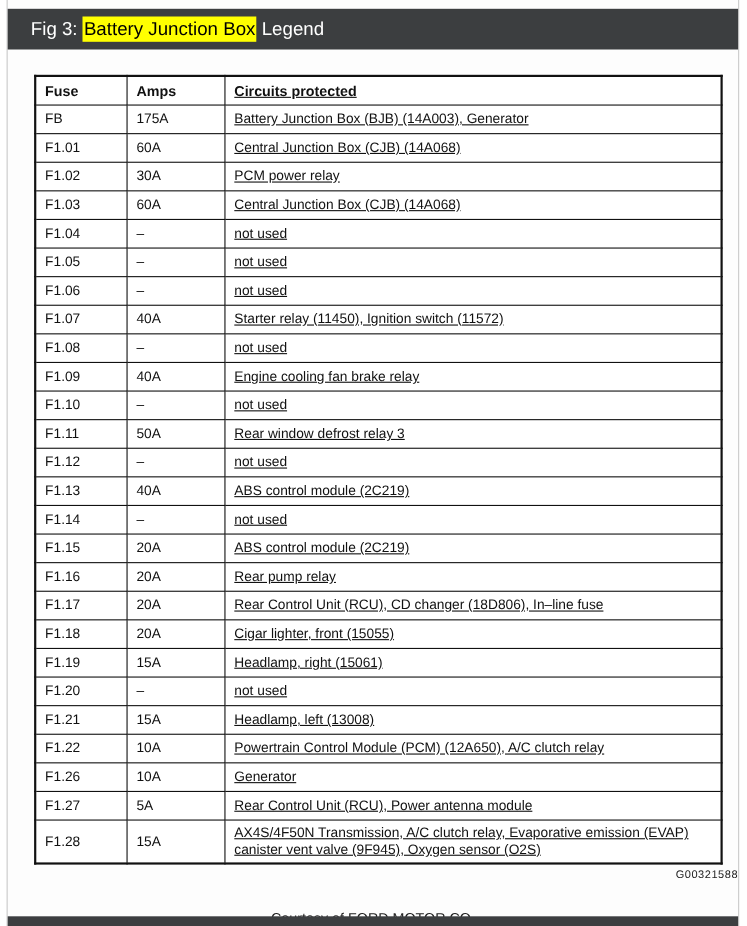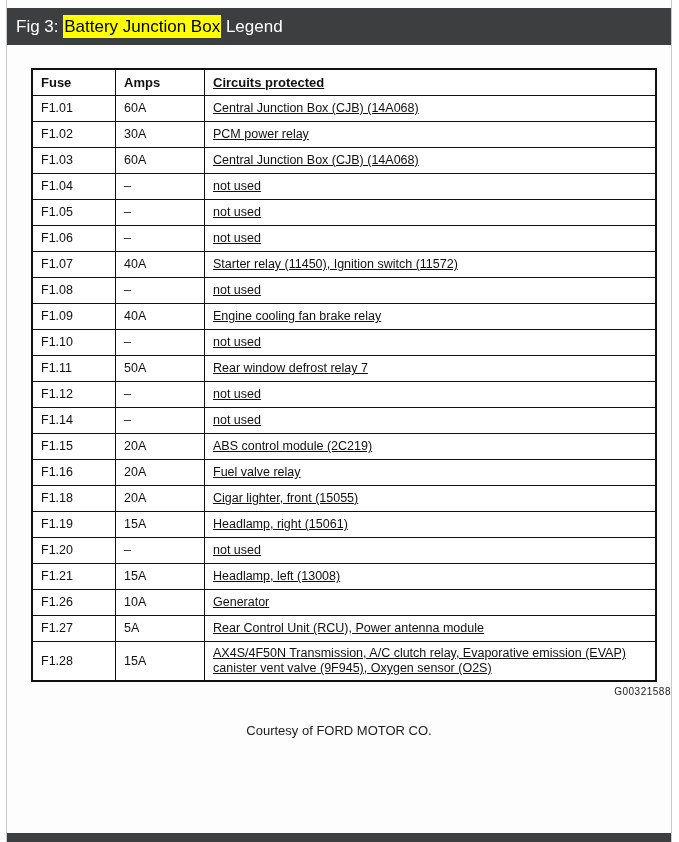--- a/index.html
+++ b/index.html
@@ -32,7 +32,7 @@
     background: #3c3e40;
     color: #ffffff;
     font-size: 17px;
-    padding-left: 9px;
+    padding-left: 21px;
     white-space: pre;
   }
   .title-bar .hl {

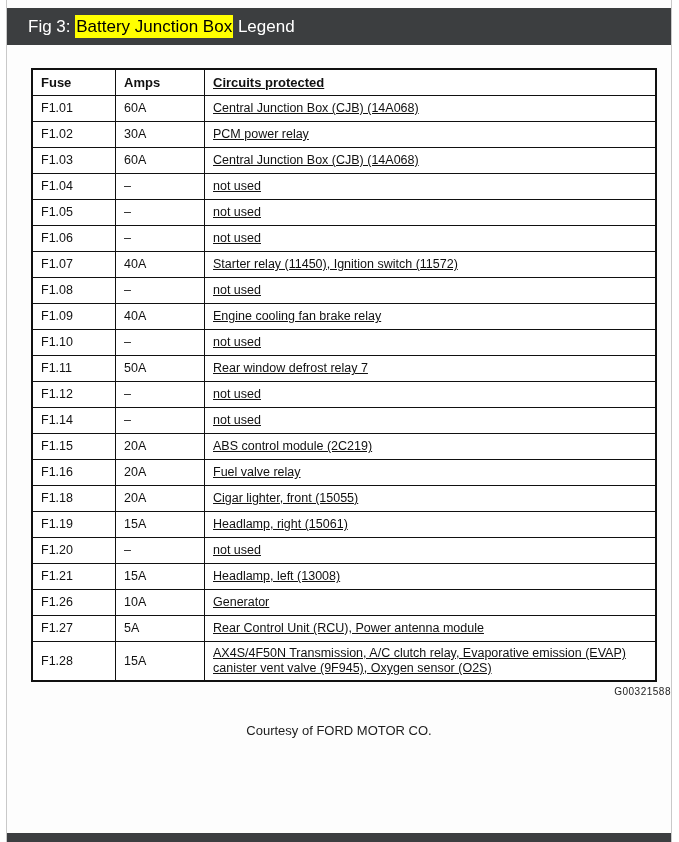--- a/index.html
+++ b/index.html
@@ -106,6 +106,11 @@
     </thead>
     <tbody>
         <tr>
+          <td class="col-fuse">FB</td>
+          <td class="col-amps">175A</td>
+          <td class="col-circuits">Battery Junction Box (BJB) (14A003), Generator</td>
+        </tr>
+        <tr>
           <td class="col-fuse">F1.01</td>
           <td class="col-amps">60A</td>
           <td class="col-circuits">Central Junction Box (CJB) (14A068)</td>

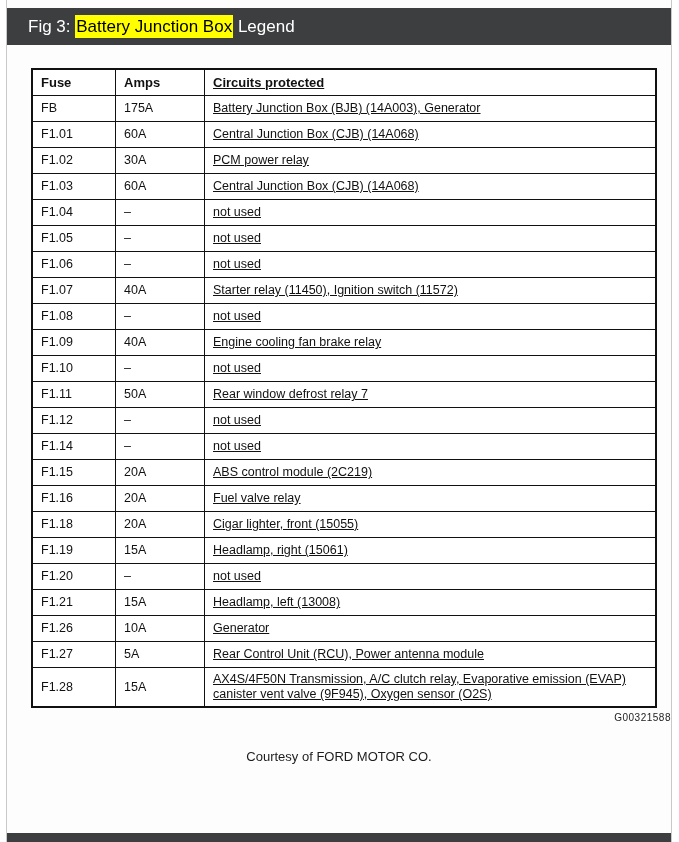--- a/index.html
+++ b/index.html
@@ -163,7 +163,7 @@
         <tr>
           <td class="col-fuse">F1.11</td>
           <td class="col-amps">50A</td>
-          <td class="col-circuits">Rear window defrost relay 7</td>
+          <td class="col-circuits">Rear window defrost relay 3</td>
         </tr>
         <tr>
           <td class="col-fuse">F1.12</td>

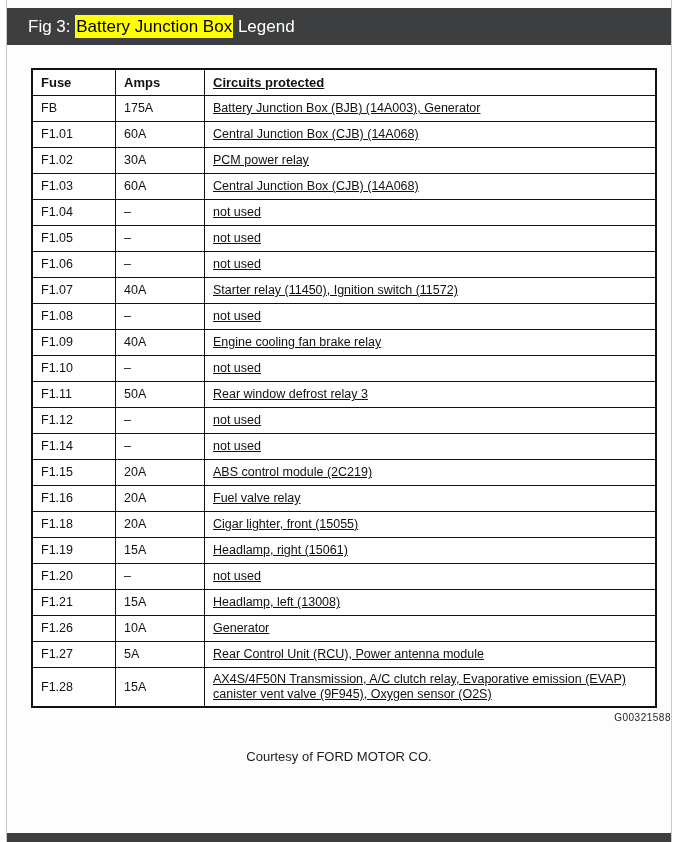--- a/index.html
+++ b/index.html
@@ -171,6 +171,11 @@
           <td class="col-circuits">not used</td>
         </tr>
         <tr>
+          <td class="col-fuse">F1.13</td>
+          <td class="col-amps">40A</td>
+          <td class="col-circuits">ABS control module (2C219)</td>
+        </tr>
+        <tr>
           <td class="col-fuse">F1.14</td>
           <td class="col-amps">–</td>
           <td class="col-circuits">not used</td>

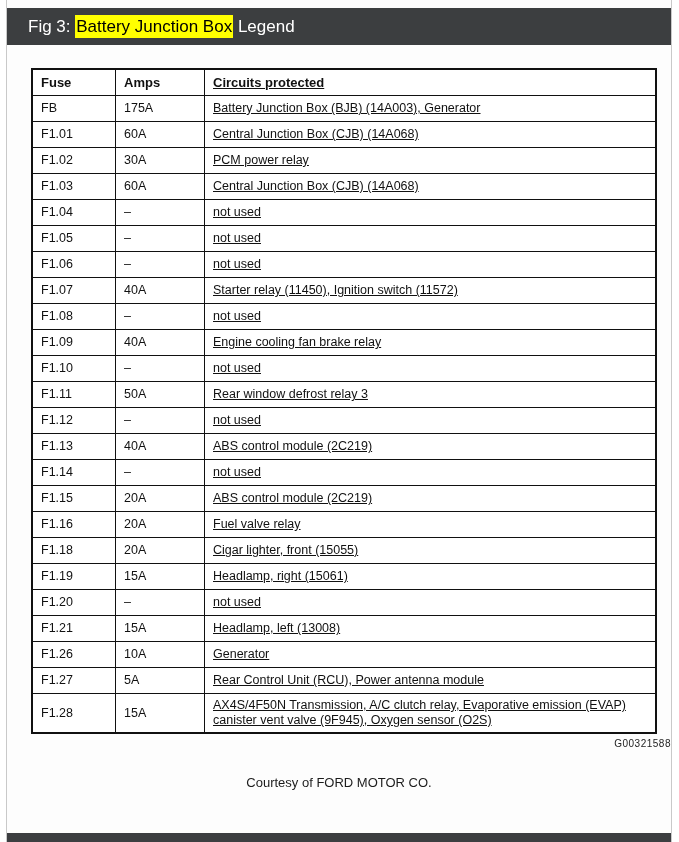--- a/index.html
+++ b/index.html
@@ -188,7 +188,7 @@
         <tr>
           <td class="col-fuse">F1.16</td>
           <td class="col-amps">20A</td>
-          <td class="col-circuits">Fuel valve relay</td>
+          <td class="col-circuits">Rear pump relay</td>
         </tr>
         <tr>
           <td class="col-fuse">F1.18</td>

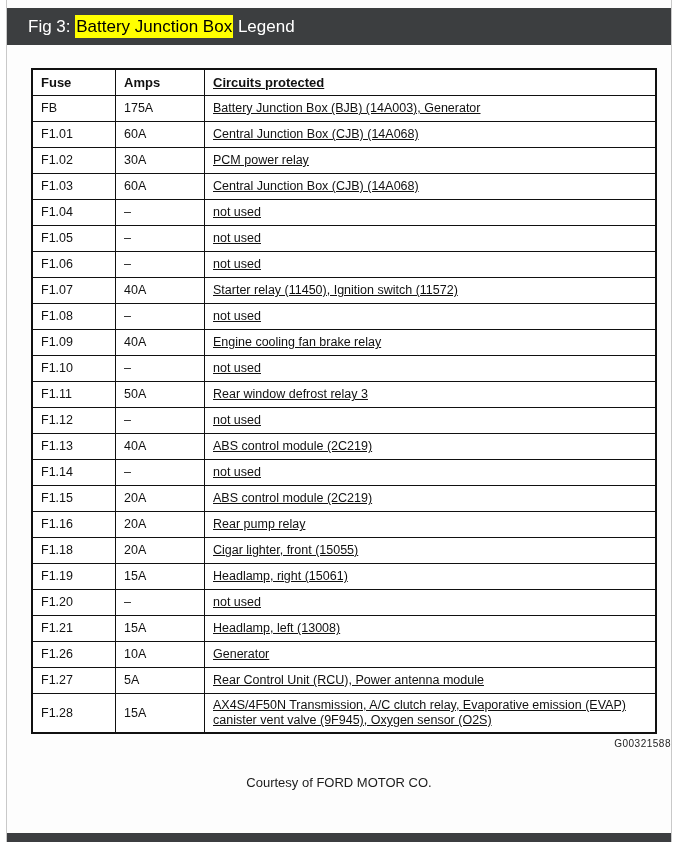--- a/index.html
+++ b/index.html
@@ -191,6 +191,11 @@
           <td class="col-circuits">Rear pump relay</td>
         </tr>
         <tr>
+          <td class="col-fuse">F1.17</td>
+          <td class="col-amps">20A</td>
+          <td class="col-circuits">Rear Control Unit (RCU), CD changer (18D806), In–line fuse</td>
+        </tr>
+        <tr>
           <td class="col-fuse">F1.18</td>
           <td class="col-amps">20A</td>
           <td class="col-circuits">Cigar lighter, front (15055)</td>

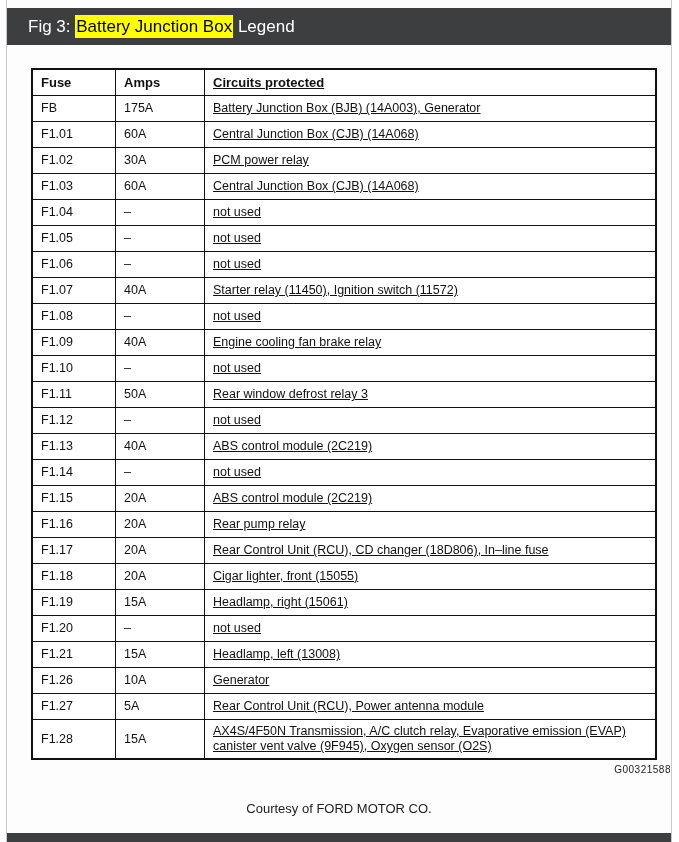--- a/index.html
+++ b/index.html
@@ -216,6 +216,11 @@
           <td class="col-circuits">Headlamp, left (13008)</td>
         </tr>
         <tr>
+          <td class="col-fuse">F1.22</td>
+          <td class="col-amps">10A</td>
+          <td class="col-circuits">Powertrain Control Module (PCM) (12A650), A/C clutch relay</td>
+        </tr>
+        <tr>
           <td class="col-fuse">F1.26</td>
           <td class="col-amps">10A</td>
           <td class="col-circuits">Generator</td>

